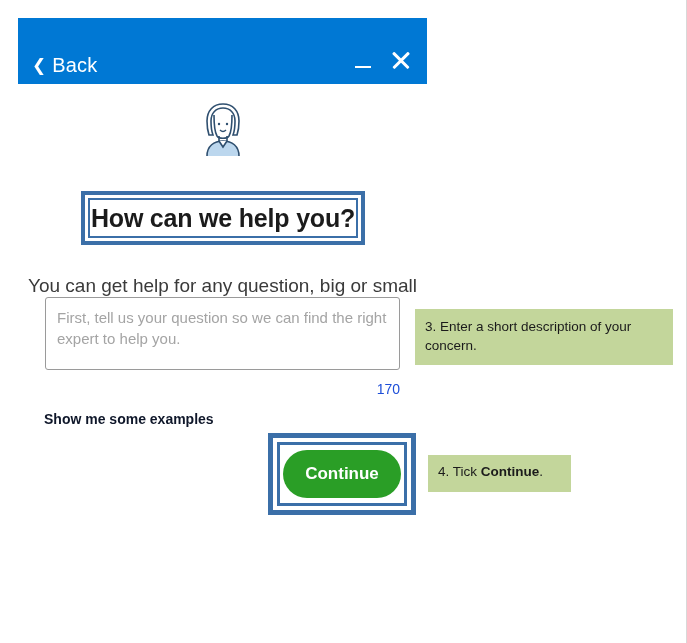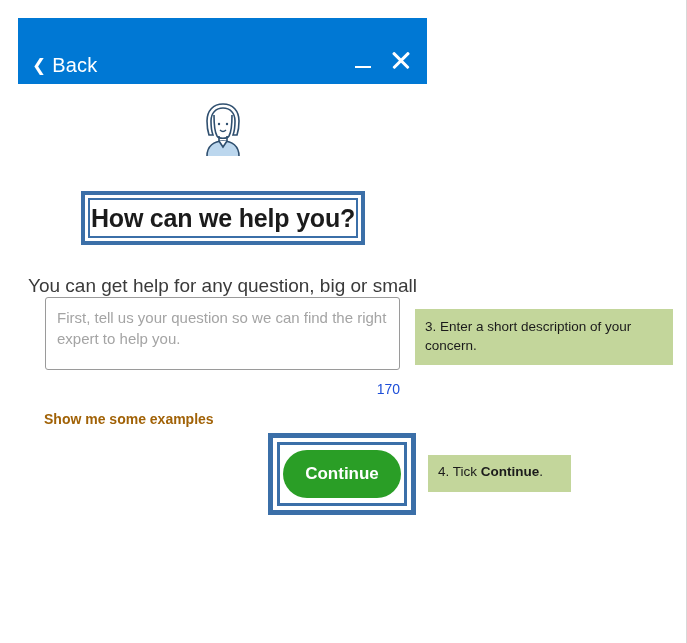--- a/index.html
+++ b/index.html
@@ -188,7 +188,7 @@
     top: 411px;
     font-size: 14px;
     font-weight: 700;
-    color: #a16207;
+    color: #0f172a;
     text-decoration: none;
     cursor: pointer;
   }

